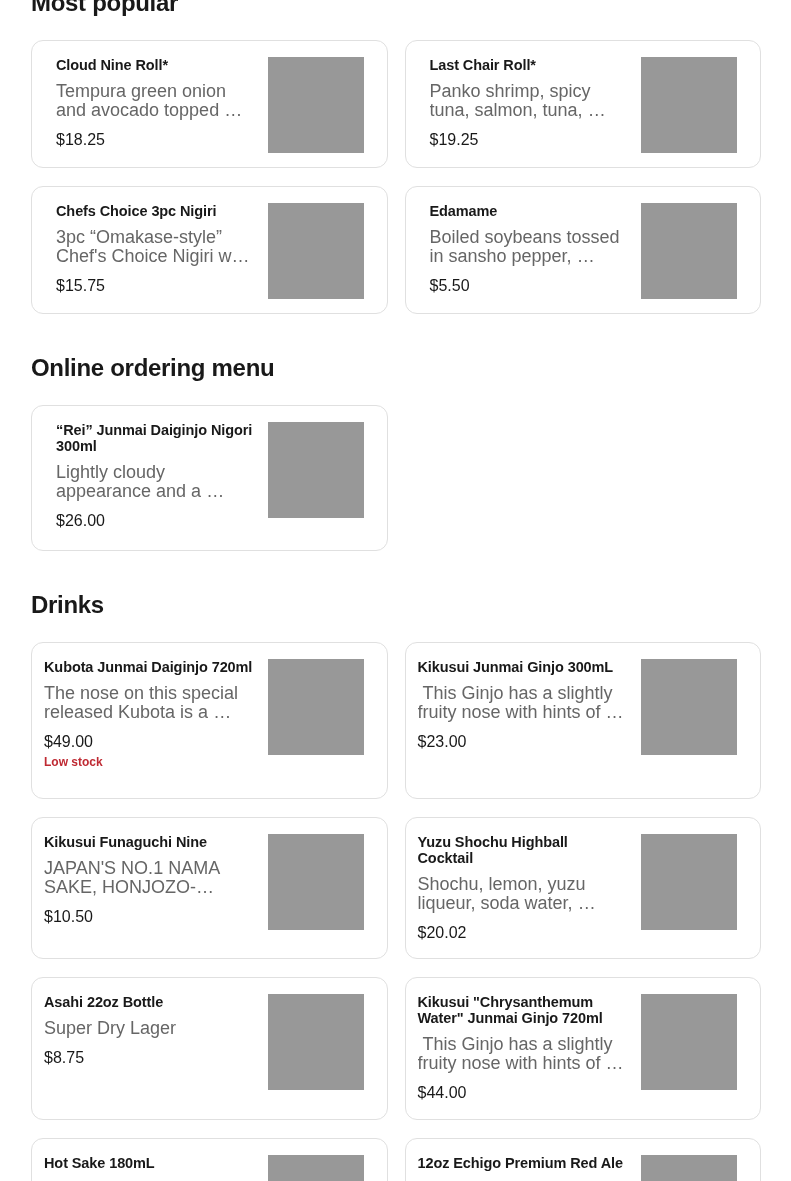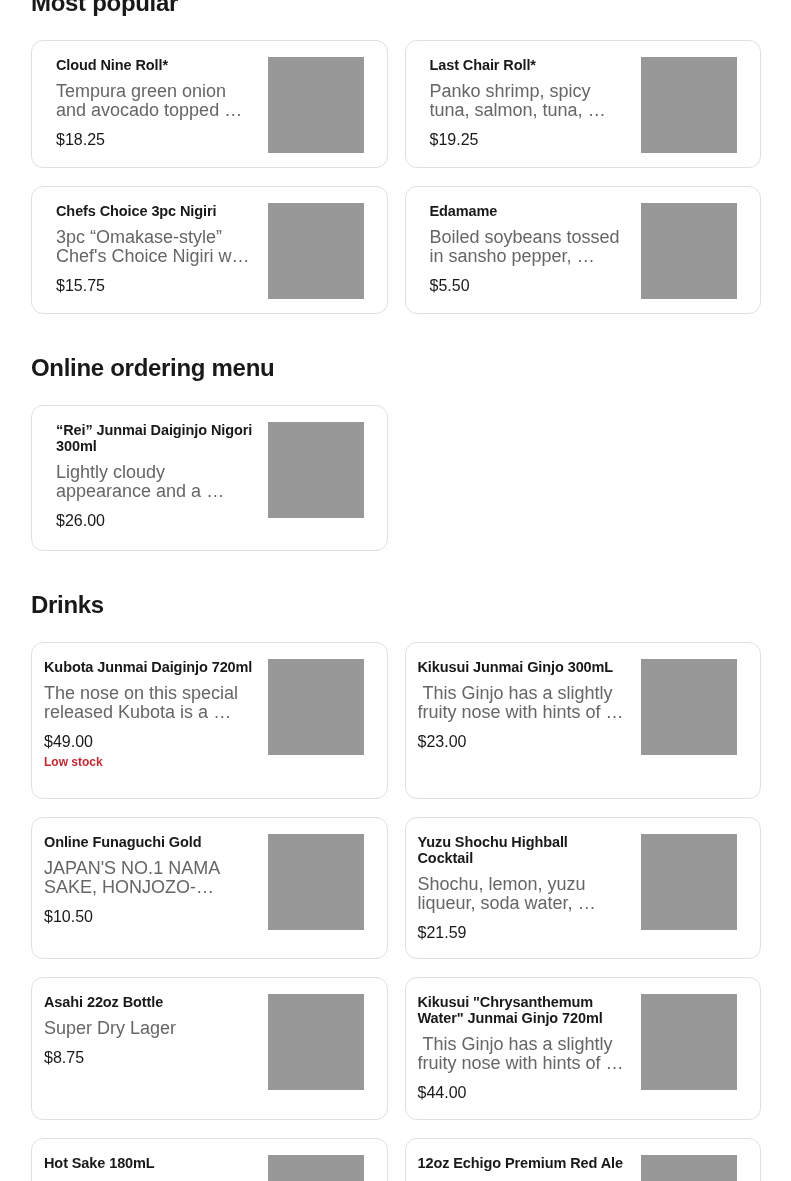--- a/index.html
+++ b/index.html
@@ -164,7 +164,7 @@
 
     <div class="card">
       <div class="card-text">
-        <h3 class="item-name">Online Funaguchi Gold</h3>
+        <h3 class="item-name">Kikusui Funaguchi Nine</h3>
         <p class="item-desc">JAPAN'S NO.1 NAMA SAKE, HONJOZO-STYLE, CASK…</p>
         <div class="item-price">$10.50</div>
 

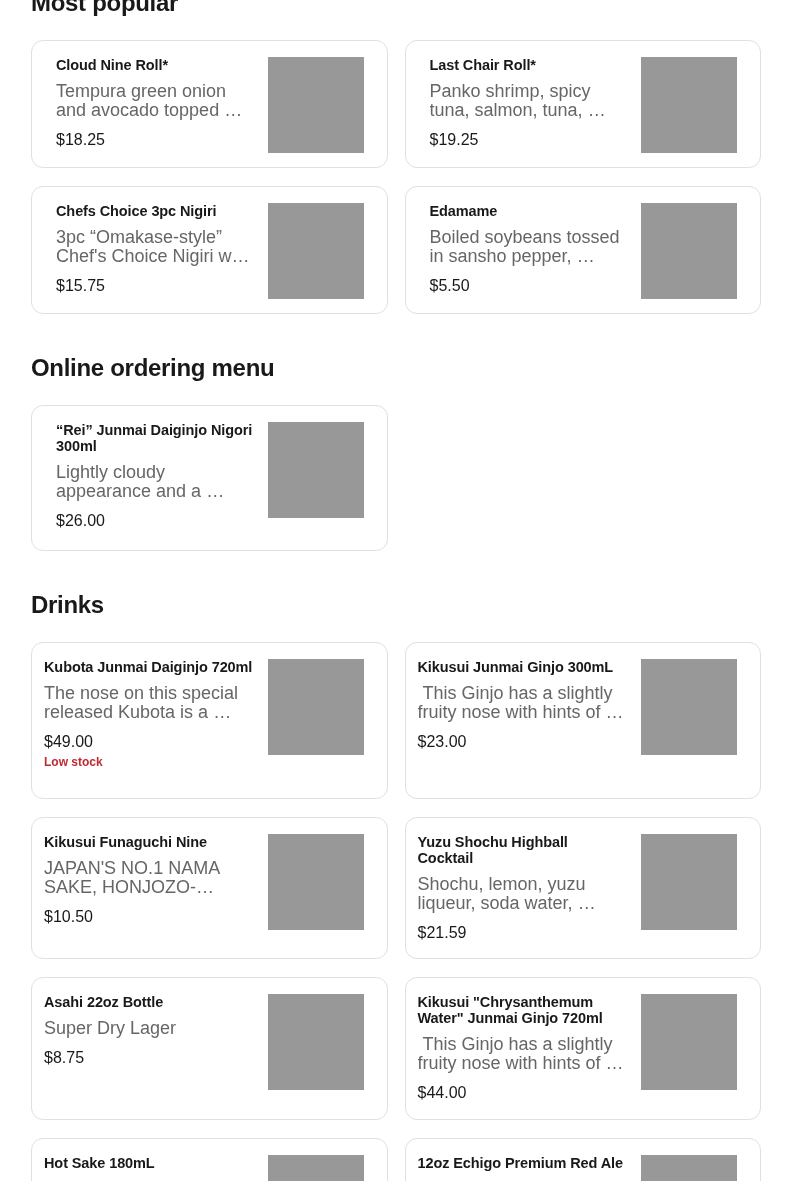--- a/index.html
+++ b/index.html
@@ -176,7 +176,7 @@
       <div class="card-text">
         <h3 class="item-name">Yuzu Shochu Highball Cocktail</h3>
         <p class="item-desc">Shochu, lemon, yuzu liqueur, soda water, served over ice</p>
-        <div class="item-price">$21.59</div>
+        <div class="item-price">$20.02</div>
 
       </div>
       <div class="item-image"></div>

